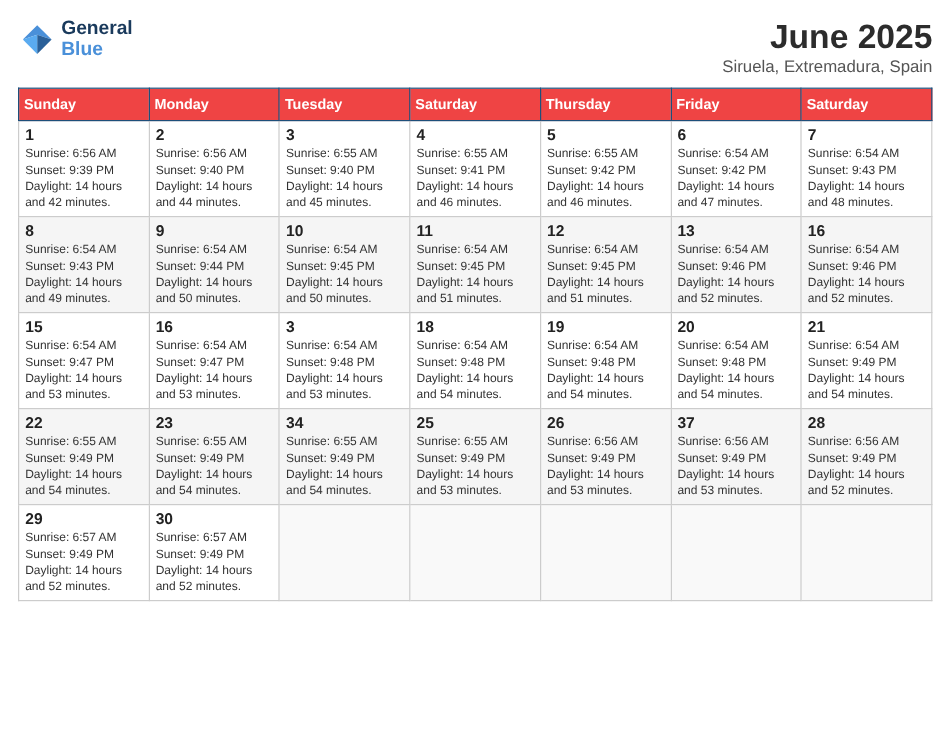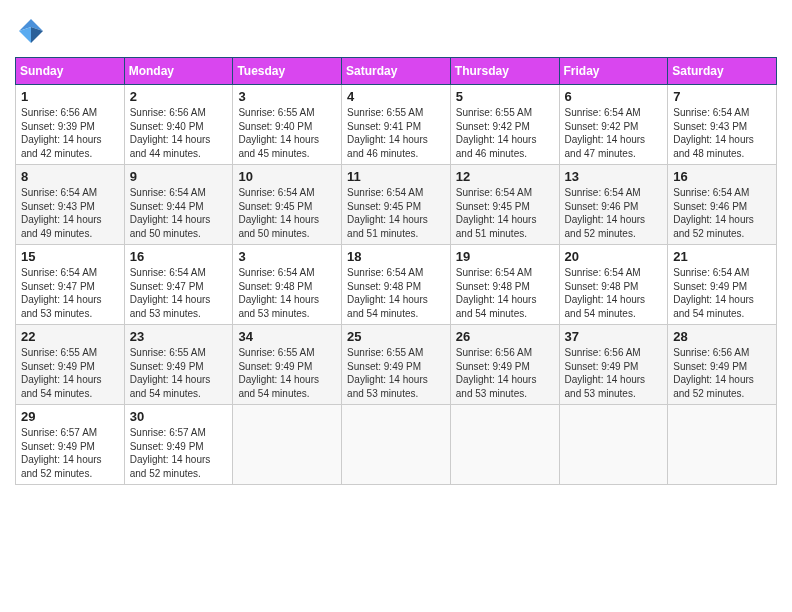--- a/index.html
+++ b/index.html
@@ -89,6 +89,10 @@
       <polygon points="20,15 35,20 20,35" fill="#2a6099"></polygon>
       <polygon points="20,15 5,20 20,35" fill="#5aabf0"></polygon>
     </svg>
+    <div>
+      <div style="font-size:16px;font-weight:bold;color:#1a3a5c;">General</div>
+      <div style="font-size:16px;font-weight:bold;color:#4a90d9;">Blue</div>
+    </div>
   </div>
   <div class="title-area">
   </div>

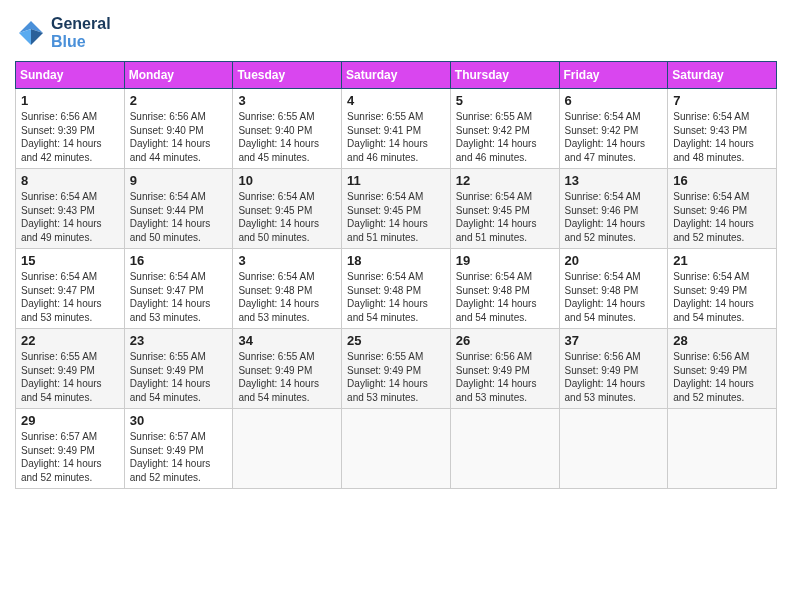--- a/index.html
+++ b/index.html
@@ -95,6 +95,7 @@
     </div>
   </div>
   <div class="title-area">
+    <div class="month-year">June 2025</div>
   </div>
 </div>
 

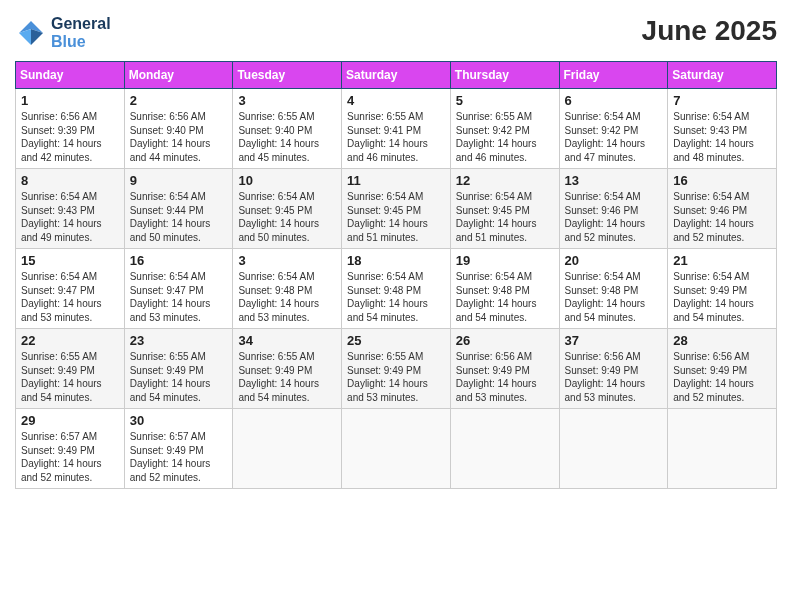--- a/index.html
+++ b/index.html
@@ -96,6 +96,7 @@
   </div>
   <div class="title-area">
     <div class="month-year">June 2025</div>
+    <div class="location">Siruela, Extremadura, Spain</div>
   </div>
 </div>
 

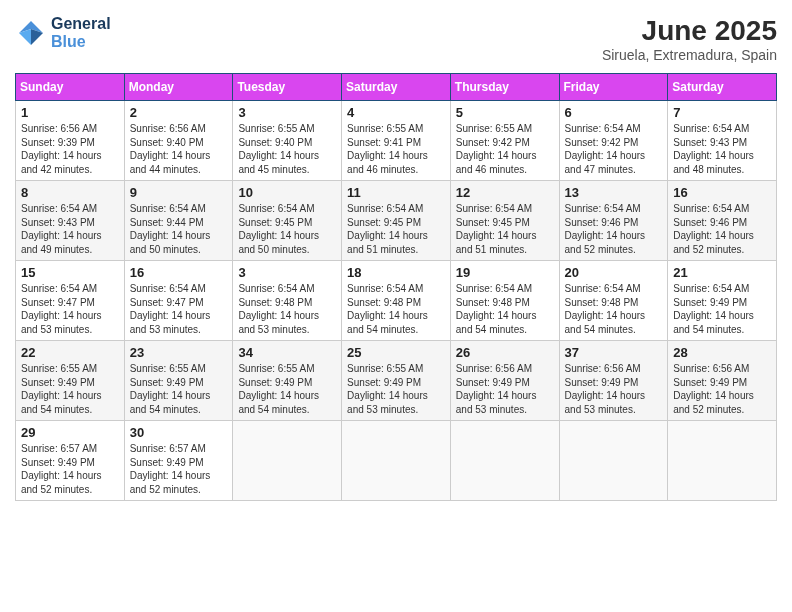--- a/index.html
+++ b/index.html
@@ -43,7 +43,7 @@
       font-size: 10.5px;
     }
     thead th {
-      background-color: #d946ef;
+      background-color: #ef4444;
       color: #fff;
       padding: 6px 4px;
       text-align: left;

